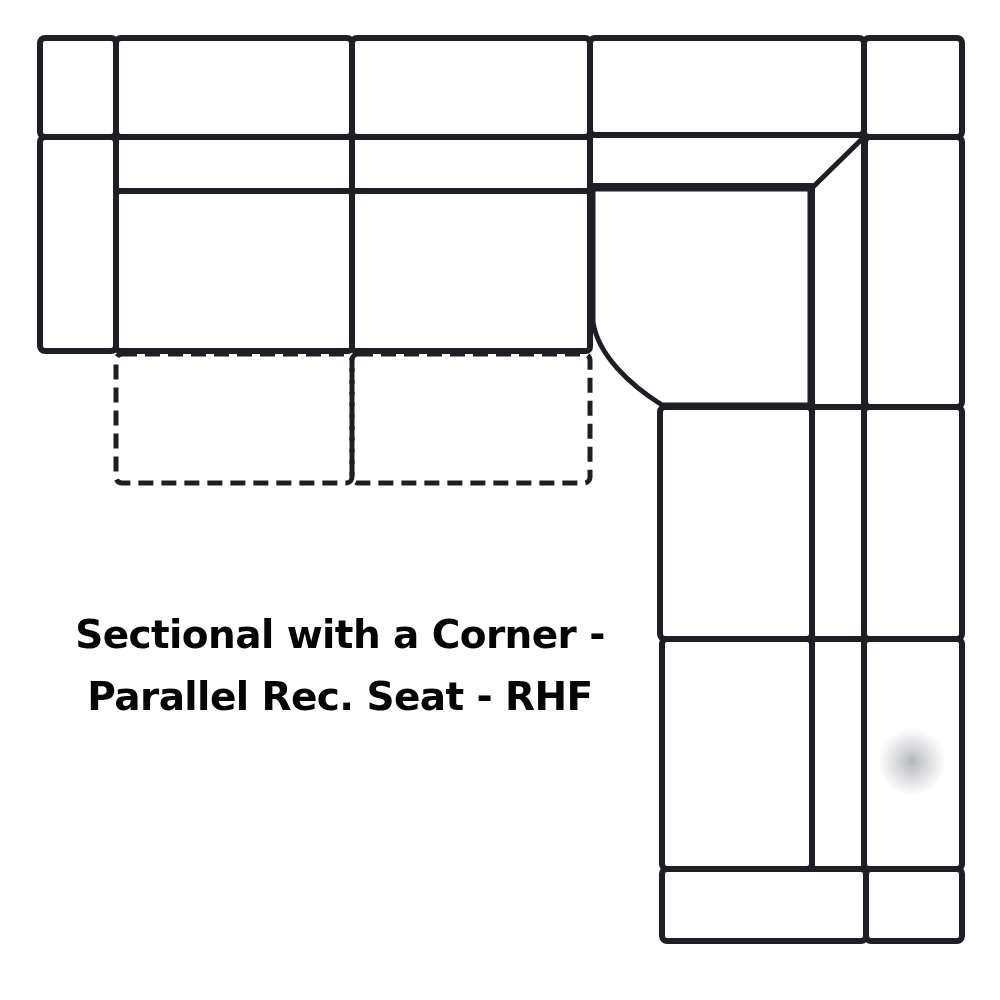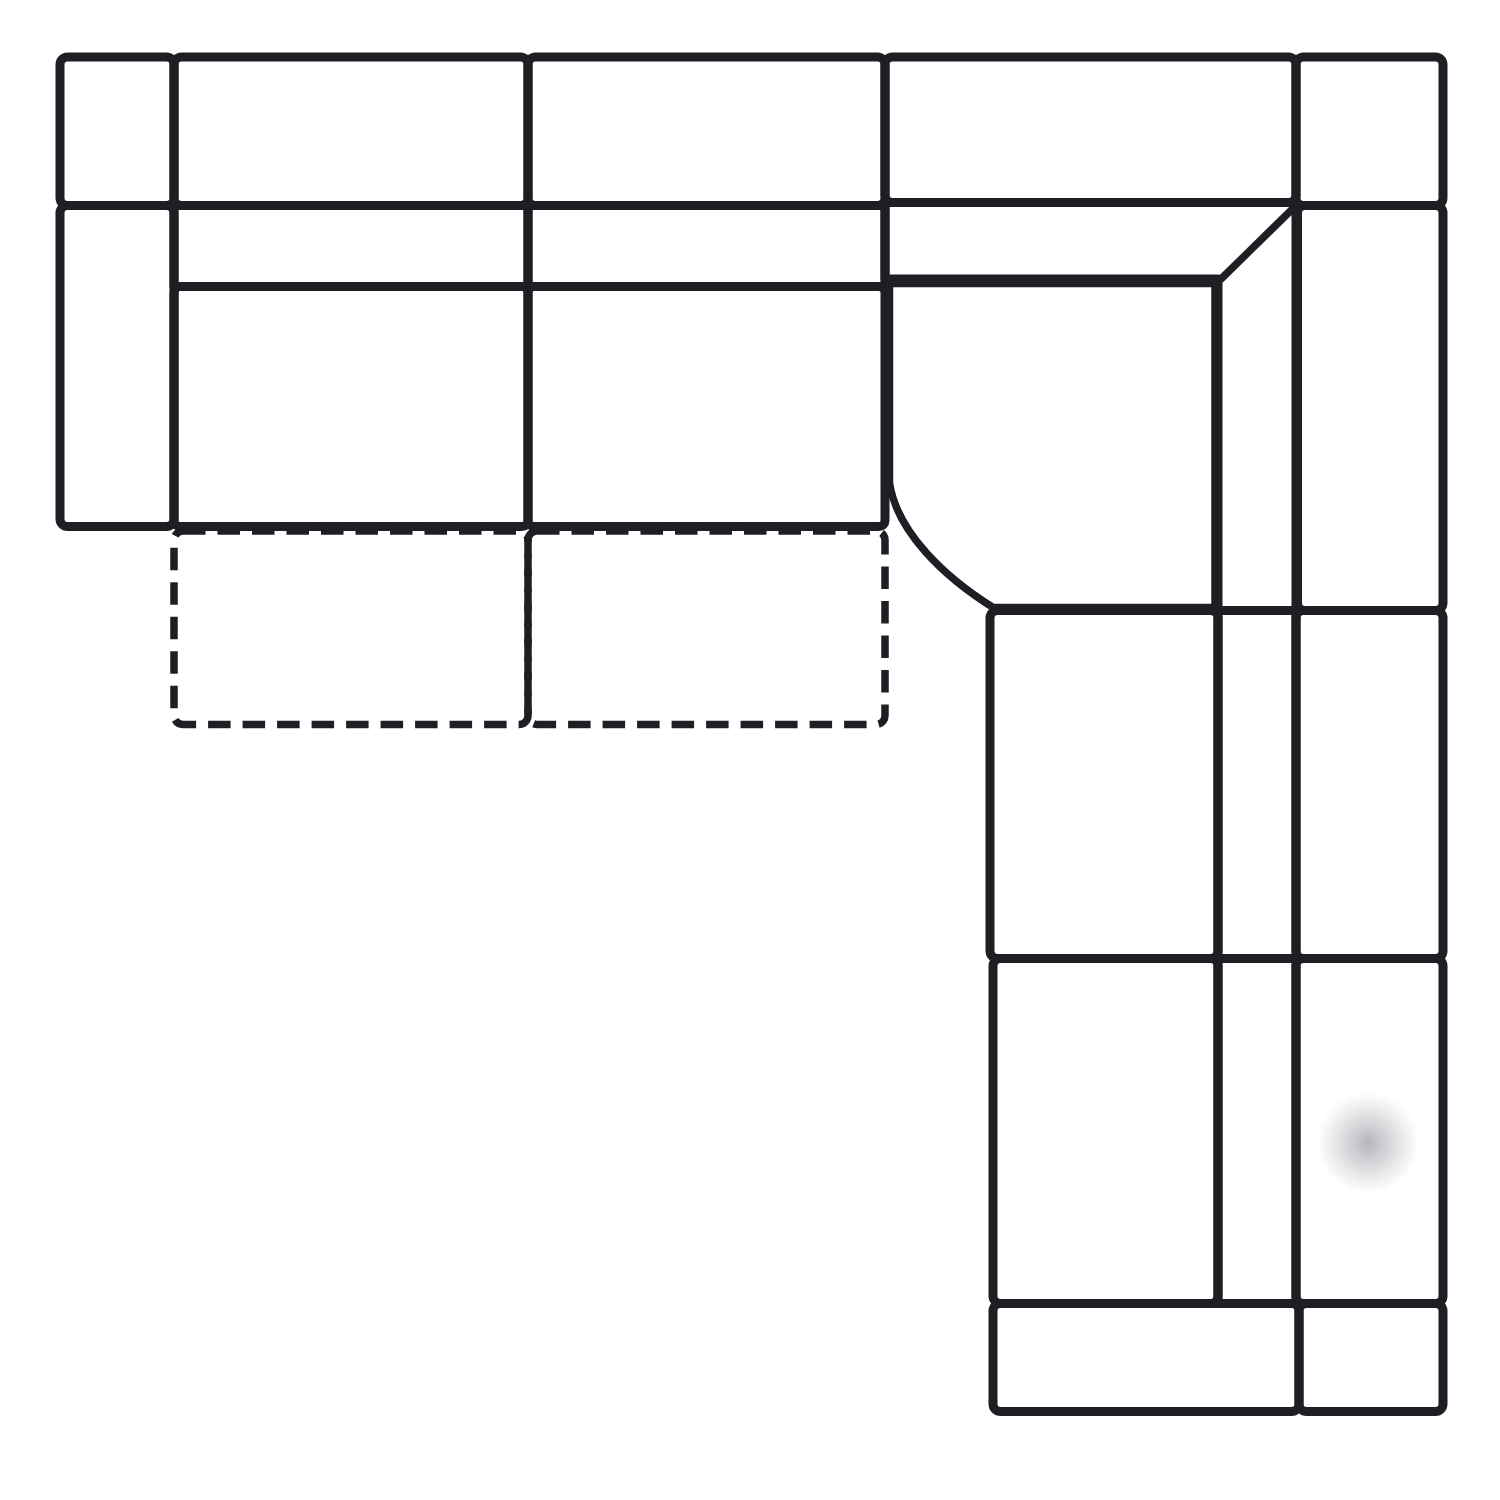--- a/index.html
+++ b/index.html
@@ -117,6 +117,7 @@
 </svg>
 
 <div class="caption">
+  <span class="caption-line">Sectional with a Corner -</span>
 </div>
 
 </body></html>

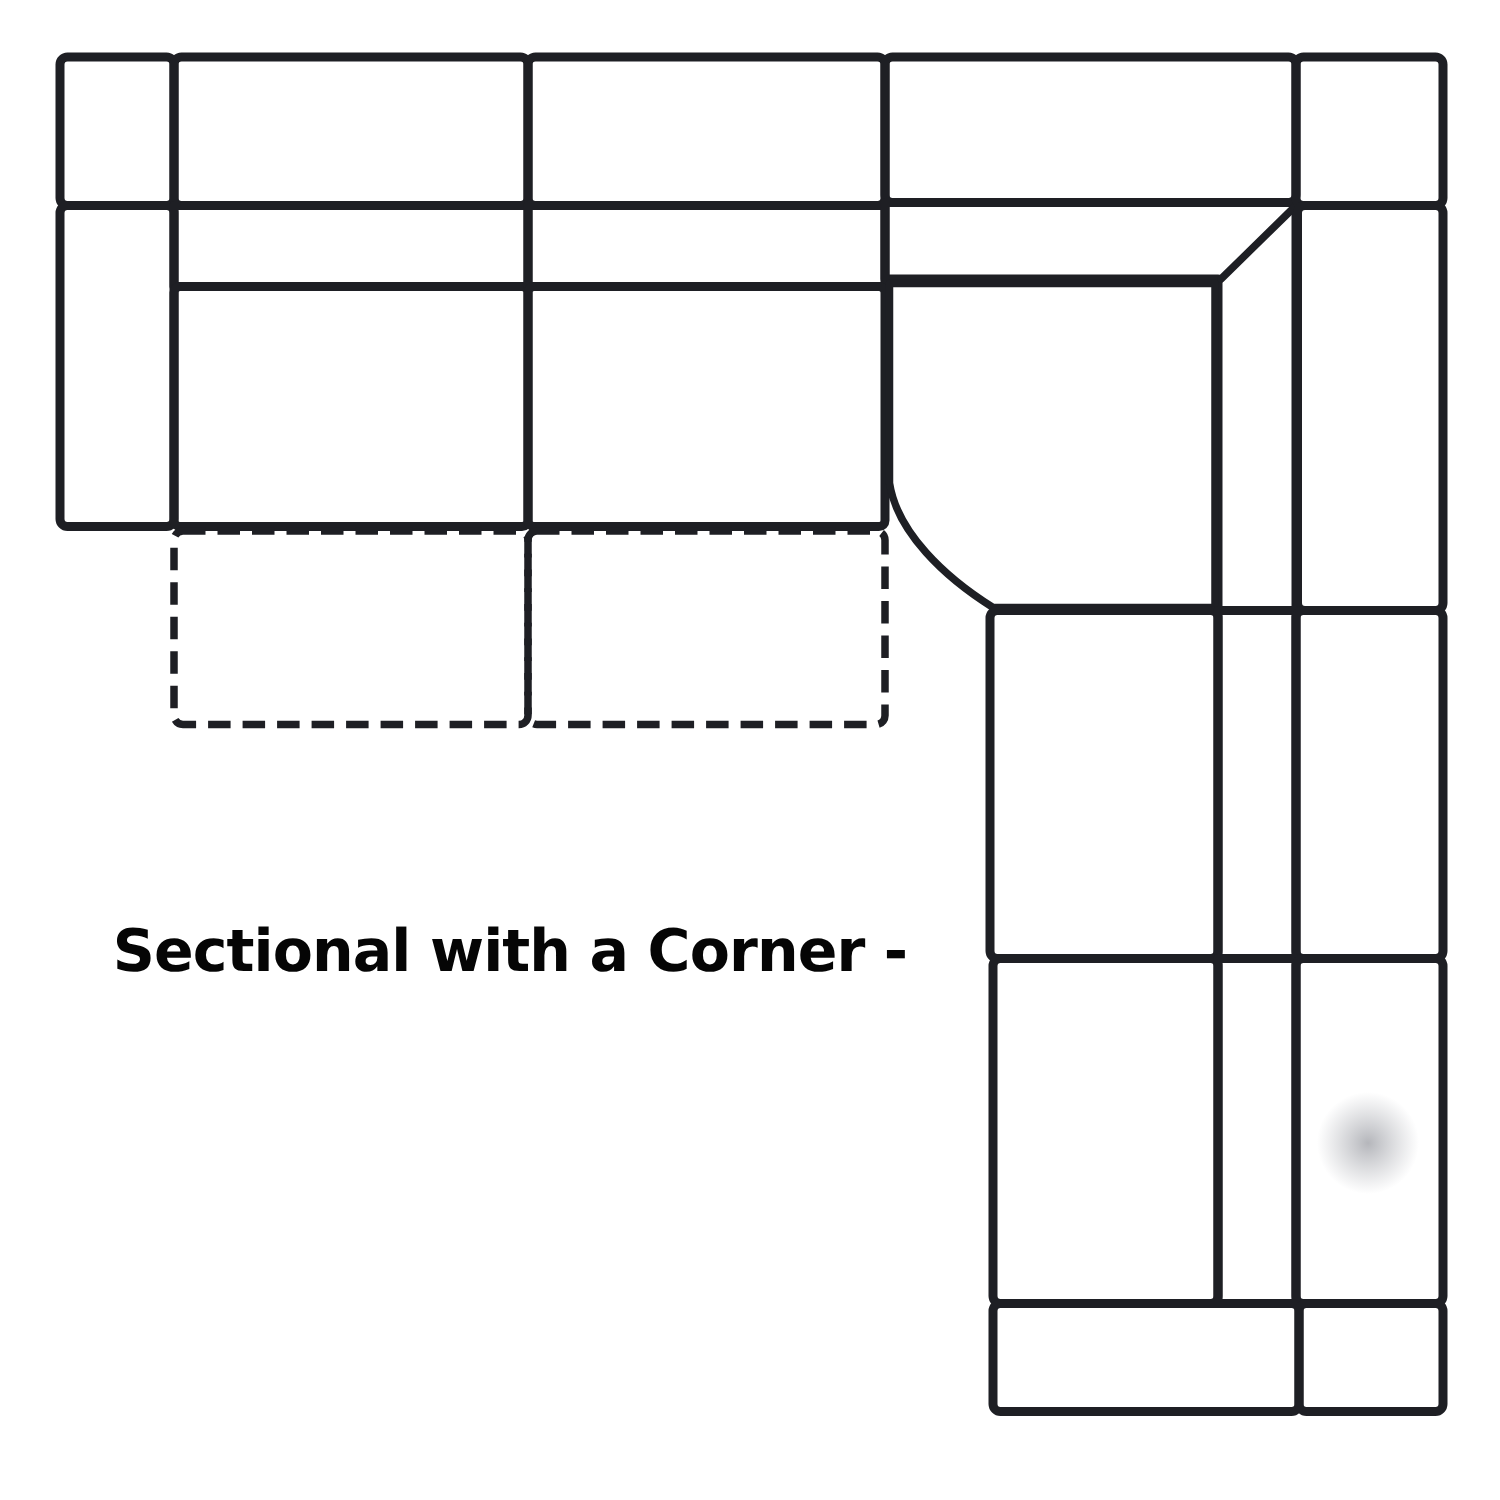--- a/index.html
+++ b/index.html
@@ -118,6 +118,7 @@
 
 <div class="caption">
   <span class="caption-line">Sectional with a Corner -</span>
+  <span class="caption-line">Parallel Rec. Seat - RHF</span>
 </div>
 
 </body></html>

